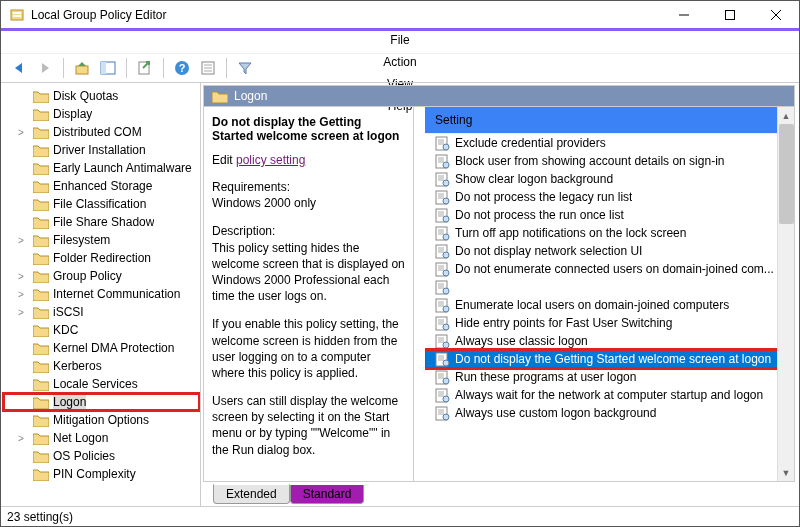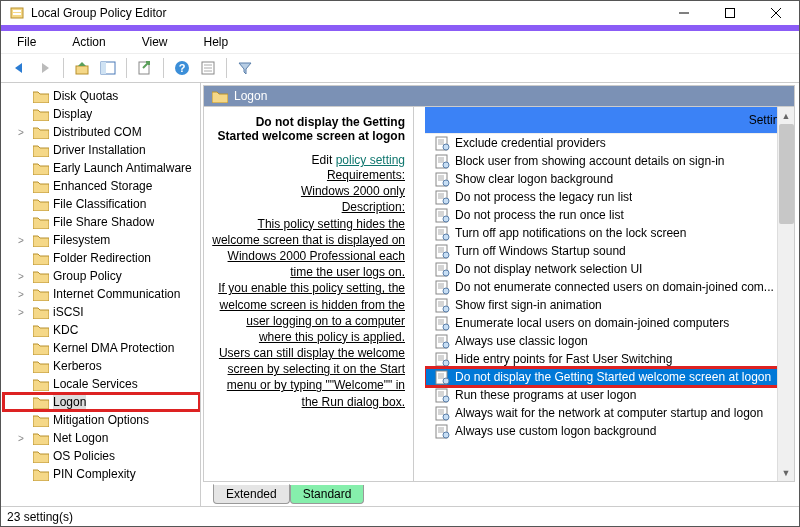--- a/index.html
+++ b/index.html
@@ -5,7 +5,7 @@
   * { box-sizing: border-box; }
   html, body { margin:0; padding:0; font-family: "Segoe UI", Tahoma, sans-serif; font-size:12px; color:#000; background:#fff; }
   .window { width:800px; height:527px; border:1px solid #555; display:flex; flex-direction:column; background:#fff; }
-  .titlebar { height:30px; display:flex; align-items:center; padding:0 0 0 8px; border-bottom:6px solid #8b5cf6; }
+  .titlebar { height:30px; display:flex; align-items:center; padding:0 0 0 8px; border-bottom:3px solid #8b5cf6; }
   .titlebar .icon { width:16px; height:16px; margin-right:6px; }
   .titlebar .title { flex:1; font-size:12px; }
   .winbtns { display:flex; height:100%; }

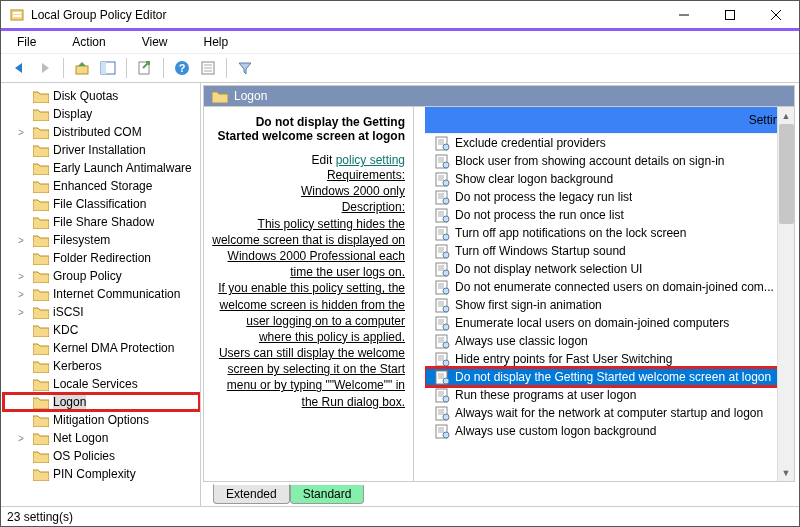--- a/index.html
+++ b/index.html
@@ -10,7 +10,7 @@
   .titlebar .title { flex:1; font-size:12px; }
   .winbtns { display:flex; height:100%; }
   .winbtn { width:46px; display:flex; align-items:center; justify-content:center; }
-  .menubar { height:22px; display:flex; align-items:center; padding:0 6px; gap:16px; }
+  .menubar { height:22px; display:flex; align-items:center; padding:0 6px; gap:4px;flex-direction:column; }
   .menubar .menuitem { padding:2px 10px; }
   .toolbar { height:30px; display:flex; align-items:center; padding:0 6px; gap:2px; border-top:1px solid #eee; border-bottom:1px solid #ccc; }
   .tbtn { width:24px; height:24px; display:flex; align-items:center; justify-content:center; border:1px solid transparent; border-radius:2px; }

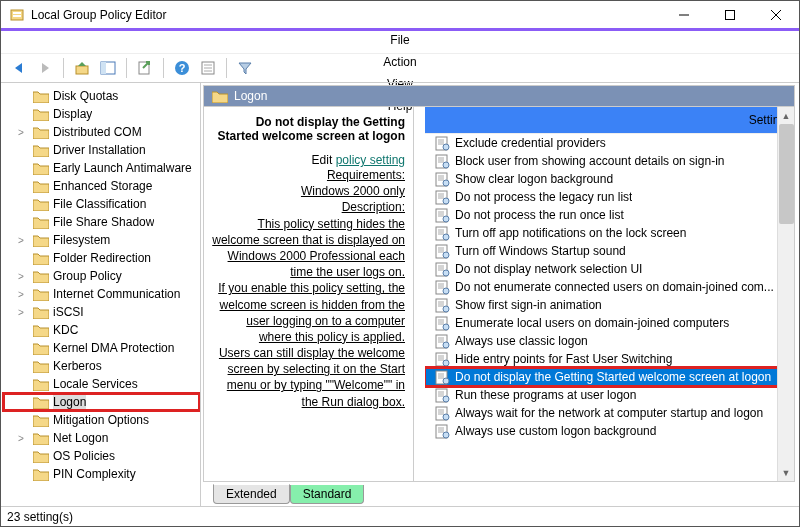--- a/index.html
+++ b/index.html
@@ -15,7 +15,7 @@
   .toolbar { height:30px; display:flex; align-items:center; padding:0 6px; gap:2px; border-top:1px solid #eee; border-bottom:1px solid #ccc; }
   .tbtn { width:24px; height:24px; display:flex; align-items:center; justify-content:center; border:1px solid transparent; border-radius:2px; }
   .tsep { width:1px; height:20px; background:#ccc; margin:0 4px; }
-  .content { flex:1; display:flex; min-height:0;text-align:right; }
+  .content { flex:1; display:flex; min-height:0; }
   .tree { width:200px; border-right:1px solid #ccc; overflow:auto; padding:4px 0 4px 2px; }
   .tree-row { display:flex; align-items:center; height:18px; padding-left:30px; white-space:nowrap; position:relative; }
   .tree-row .expander { position:absolute; left:12px; width:12px; color:#888; font-size:10px; display:flex; justify-content:center; }

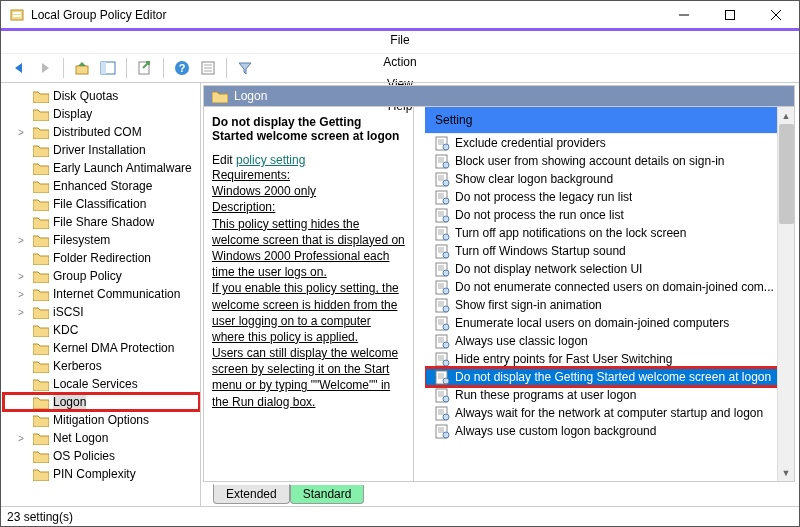--- a/index.html
+++ b/index.html
@@ -27,7 +27,7 @@
   .panes { flex:1; display:flex; min-height:0; margin:0 4px 0 2px; border:1px solid #ccc; border-top:0;gap:11px; }
   .desc-pane { width:210px; border-right:1px solid #ccc; padding:8px 8px; font-size:12px; overflow:hidden; }
   .desc-title { font-weight:bold; margin-bottom:10px; }
-  .desc-link { color:#0f766e; text-decoration:underline; }
+  .desc-link { color:#701a75; text-decoration:underline; }
   .desc-section { line-height:1.35;text-decoration:underline; }
   .list-pane { flex:1; overflow:auto; position:relative; }
   .list-header { position:sticky; top:0; background:#3b82f6; border-bottom:1px solid #eee; padding:6px 8px 6px 10px; font-size:12px; }

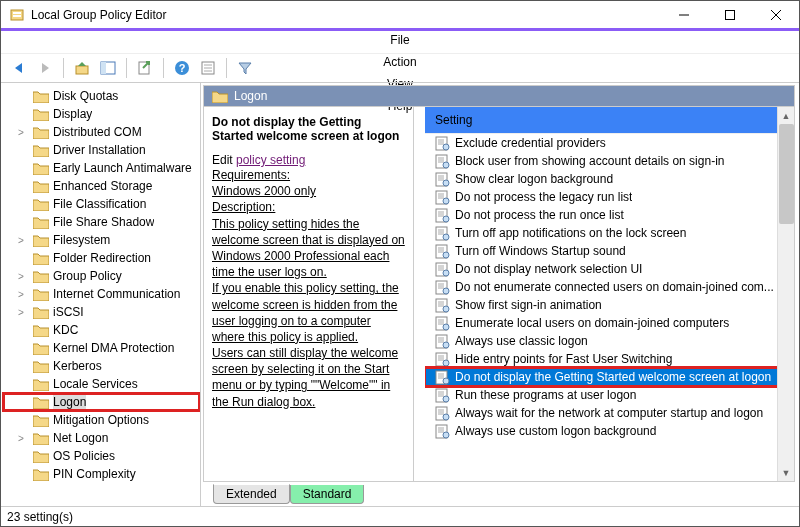--- a/index.html
+++ b/index.html
@@ -28,7 +28,7 @@
   .desc-pane { width:210px; border-right:1px solid #ccc; padding:8px 8px; font-size:12px; overflow:hidden; }
   .desc-title { font-weight:bold; margin-bottom:10px; }
   .desc-link { color:#701a75; text-decoration:underline; }
-  .desc-section { line-height:1.35;text-decoration:underline; }
+  .desc-section { margin-top:12px; line-height:1.35; }
   .list-pane { flex:1; overflow:auto; position:relative; }
   .list-header { position:sticky; top:0; background:#3b82f6; border-bottom:1px solid #eee; padding:6px 8px 6px 10px; font-size:12px; }
   .list-row { display:flex; align-items:center; padding:1px 8px 1px 10px; height:18px; white-space:nowrap; overflow:hidden; text-overflow:ellipsis; }

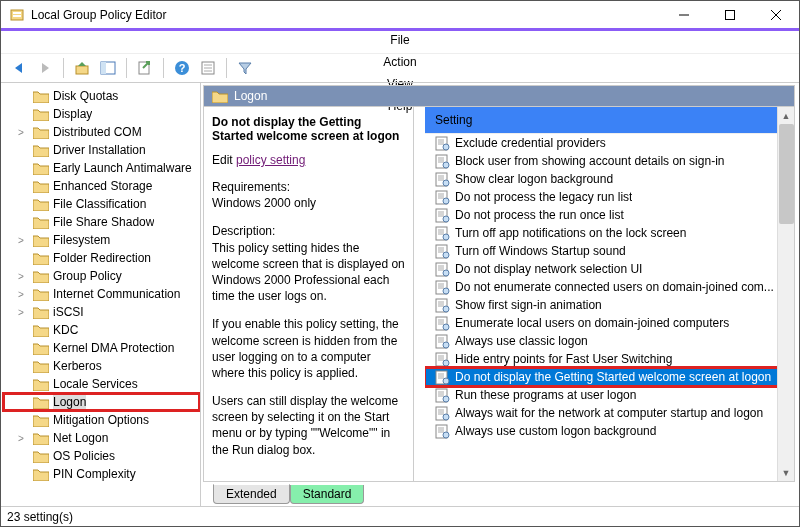--- a/index.html
+++ b/index.html
@@ -457,18 +457,6 @@
                     <circle cx="11" cy="11" r="3" fill="#c8dff5" stroke="#5a7faa"></circle>
                   </svg>
                 </span>
-                <span class="ellip">Turn off Windows Startup sound</span>
-              </div>
-              <div class="list-row">
-                <span class="licon">
-                  <svg width="15" height="15">
-                    <rect x="1" y="1" width="11" height="13" fill="#fff" stroke="#888"></rect>
-                    <line x1="3" y1="4" x2="9" y2="4" stroke="#aaa"></line>
-                    <line x1="3" y1="6" x2="9" y2="6" stroke="#aaa"></line>
-                    <line x1="3" y1="8" x2="9" y2="8" stroke="#aaa"></line>
-                    <circle cx="11" cy="11" r="3" fill="#c8dff5" stroke="#5a7faa"></circle>
-                  </svg>
-                </span>
                 <span class="ellip">Do not display network selection UI</span>
               </div>
               <div class="list-row">

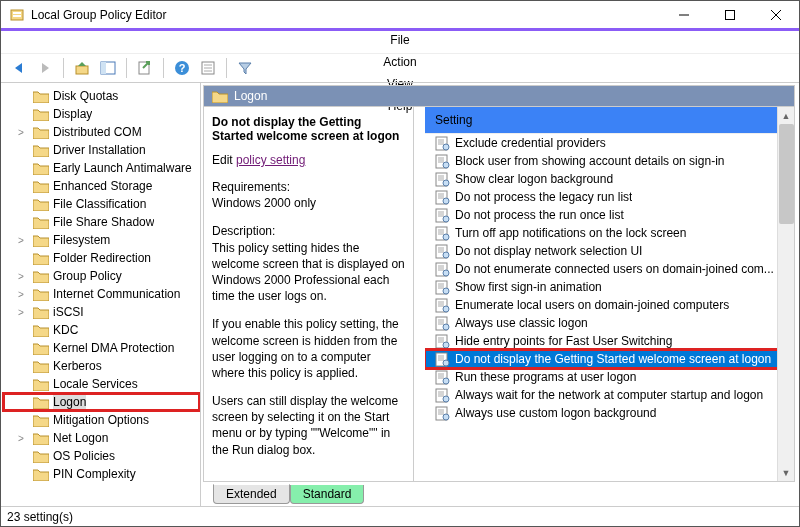--- a/index.html
+++ b/index.html
@@ -481,7 +481,6 @@
                     <circle cx="11" cy="11" r="3" fill="#c8dff5" stroke="#5a7faa"></circle>
                   </svg>
                 </span>
-                <span class="ellip">Show first sign-in animation</span>
               </div>
               <div class="list-row">
                 <span class="licon">

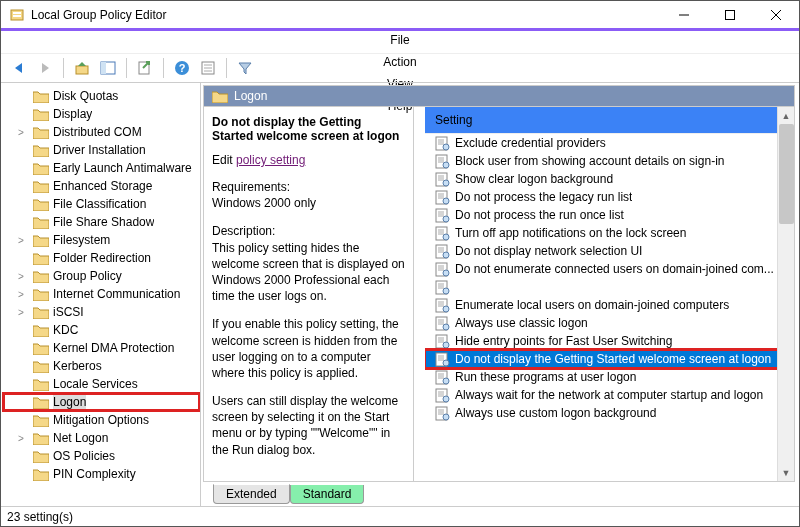--- a/index.html
+++ b/index.html
@@ -504,19 +504,19 @@
                     <circle cx="11" cy="11" r="3" fill="#c8dff5" stroke="#5a7faa"></circle>
                   </svg>
                 </span>
+                <span class="ellip">Hide entry points for Fast User Switching</span>
+              </div>
+              <div class="list-row">
+                <span class="licon">
+                  <svg width="15" height="15">
+                    <rect x="1" y="1" width="11" height="13" fill="#fff" stroke="#888"></rect>
+                    <line x1="3" y1="4" x2="9" y2="4" stroke="#aaa"></line>
+                    <line x1="3" y1="6" x2="9" y2="6" stroke="#aaa"></line>
+                    <line x1="3" y1="8" x2="9" y2="8" stroke="#aaa"></line>
+                    <circle cx="11" cy="11" r="3" fill="#c8dff5" stroke="#5a7faa"></circle>
+                  </svg>
+                </span>
                 <span class="ellip">Always use classic logon</span>
-              </div>
-              <div class="list-row">
-                <span class="licon">
-                  <svg width="15" height="15">
-                    <rect x="1" y="1" width="11" height="13" fill="#fff" stroke="#888"></rect>
-                    <line x1="3" y1="4" x2="9" y2="4" stroke="#aaa"></line>
-                    <line x1="3" y1="6" x2="9" y2="6" stroke="#aaa"></line>
-                    <line x1="3" y1="8" x2="9" y2="8" stroke="#aaa"></line>
-                    <circle cx="11" cy="11" r="3" fill="#c8dff5" stroke="#5a7faa"></circle>
-                  </svg>
-                </span>
-                <span class="ellip">Hide entry points for Fast User Switching</span>
               </div>
               <div class="list-row selected">
                 <span class="licon">

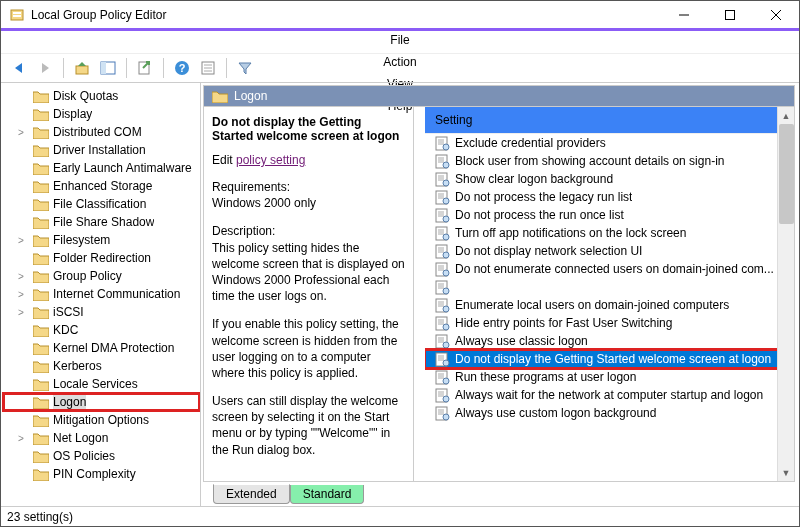--- a/index.html
+++ b/index.html
@@ -35,7 +35,7 @@
   .list-row .licon { width:15px; height:15px; margin-right:5px; flex-shrink:0; }
   .list-row.selected { background:#0078d7; color:#fff; outline:3px solid #d22; outline-offset:-1px; }
   .tabs { height:22px; display:flex; align-items:flex-end; padding-left:10px; gap:0; margin:0 4px 2px 2px; }
-  .tab { padding:2px 12px; border:1px solid #999; border-top:0; border-radius:0 0 4px 4px; font-size:12px; background:#86efac; position:relative; top:0; }
+  .tab { padding:2px 12px; border:1px solid #999; border-top:0; border-radius:0 0 4px 4px; font-size:12px; background:#a21caf; position:relative; top:0; }
   .tab.active { background:#e5e5e5; border-top:1px solid #fff; margin-top:-1px; z-index:2; }
   .statusbar { height:20px; border-top:1px solid #ccc; display:flex; align-items:center; padding:0 6px; font-size:12px; }
   .scroll-stub { position:absolute; right:0; top:0; bottom:0; width:17px; background:#f0f0f0; border-left:1px solid #ddd; display:flex; flex-direction:column; }

